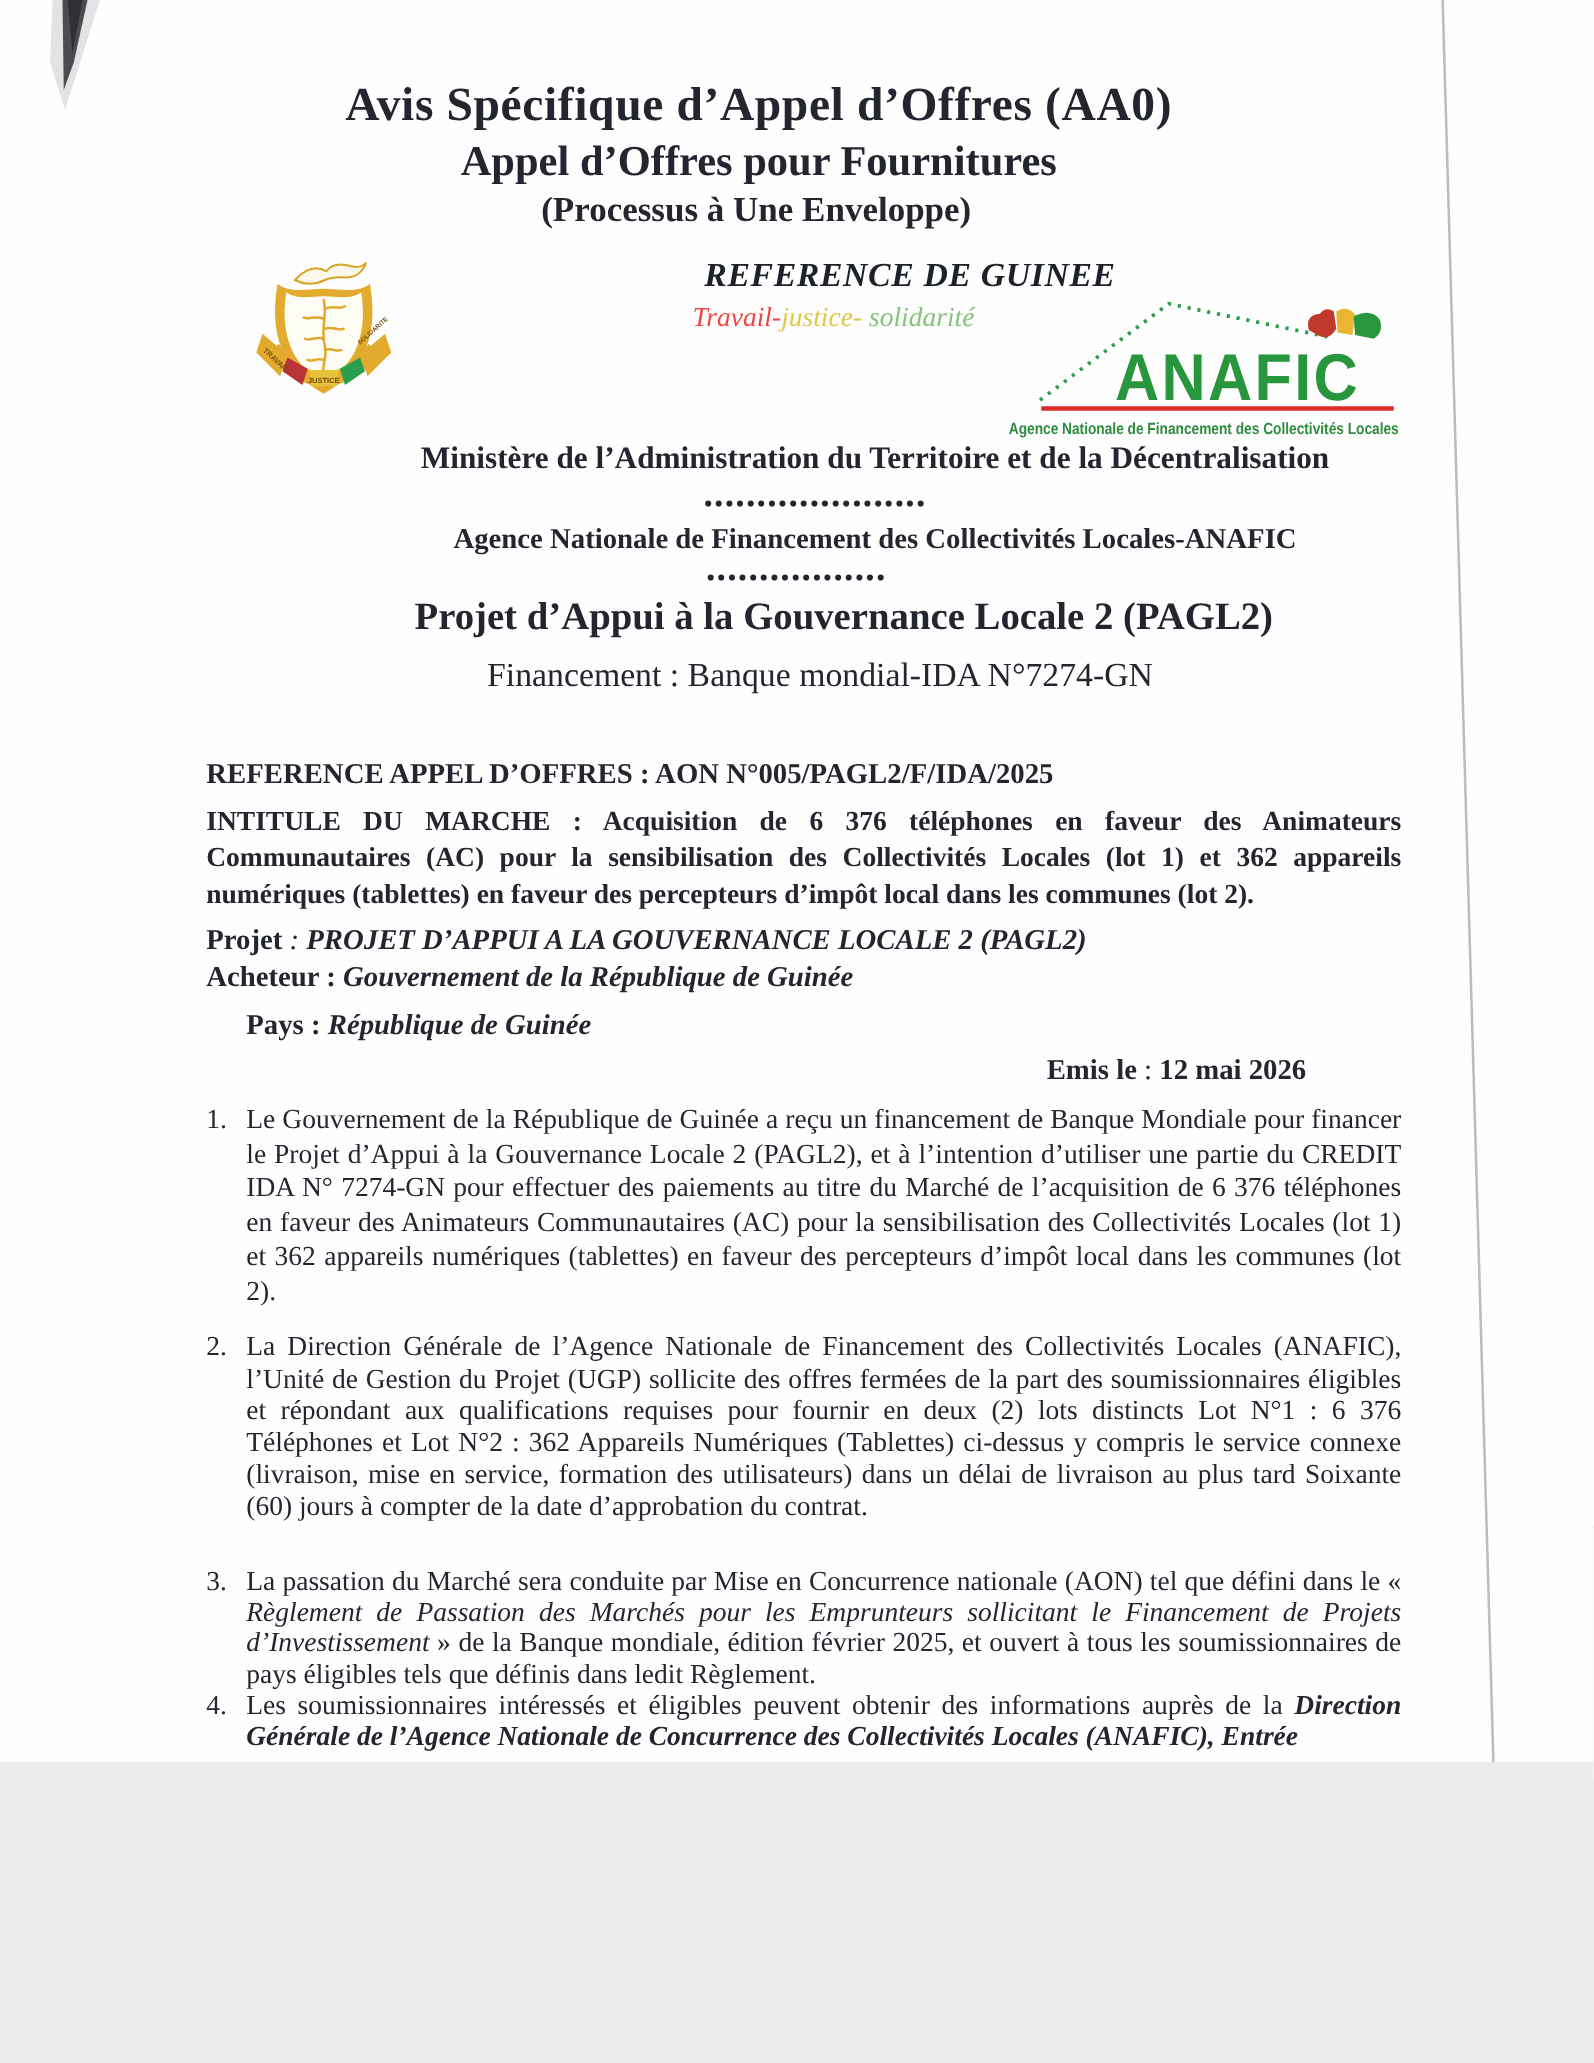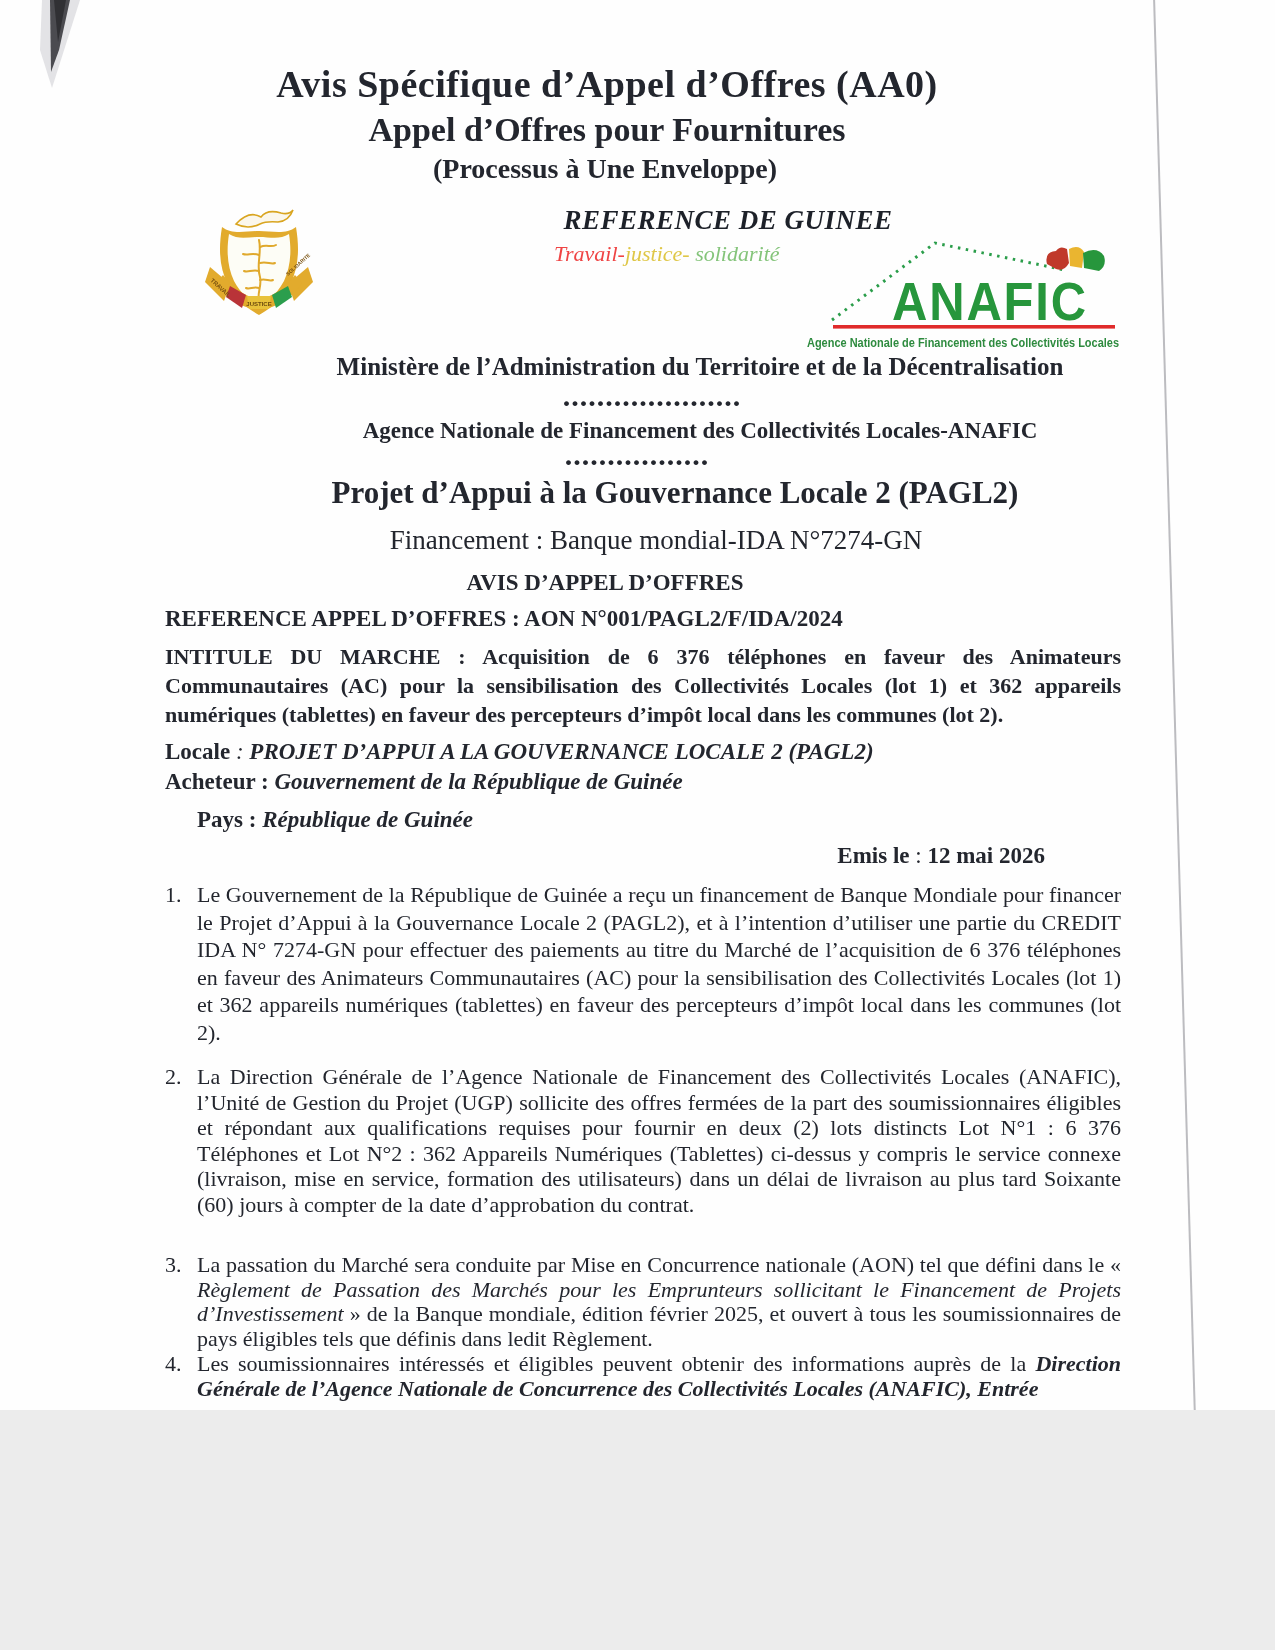--- a/index.html
+++ b/index.html
@@ -128,7 +128,6 @@
   <div class="abs dots2">.................</div>
   <div class="abs ptitle">Projet d’Appui à la Gouvernance Locale 2 (PAGL2)</div>
   <div class="abs financing">Financement : Banque mondial-IDA N°7274-GN</div>
-  <div class="abs avis">AVIS D’APPEL D’OFFRES</div>
 
   <div class="abs reference">REFERENCE APPEL D’OFFRES : AON N°001/PAGL2/F/IDA/2024</div>
   <p class="abs intitule" style="margin:0;">

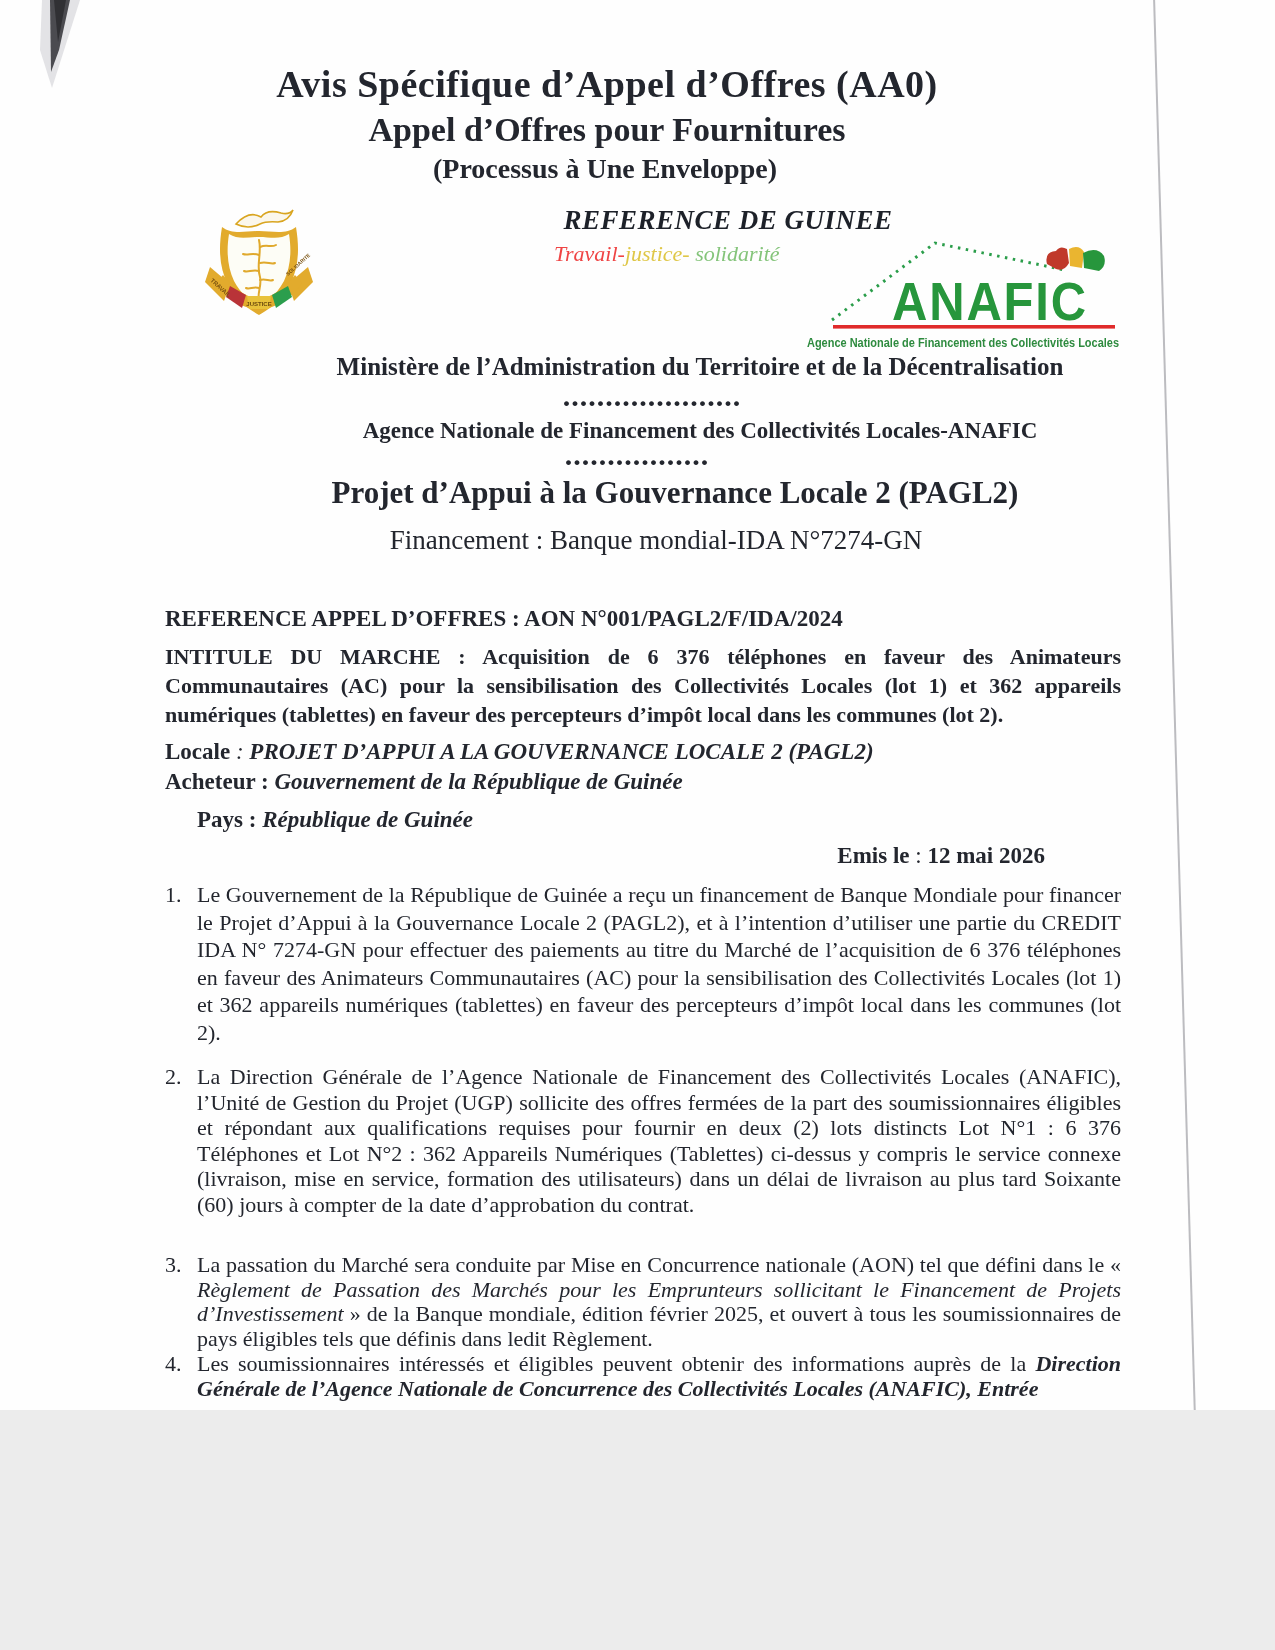--- a/index.html
+++ b/index.html
@@ -129,7 +129,7 @@
   <div class="abs ptitle">Projet d’Appui à la Gouvernance Locale 2 (PAGL2)</div>
   <div class="abs financing">Financement : Banque mondial-IDA N°7274-GN</div>
 
-  <div class="abs reference">REFERENCE APPEL D’OFFRES : AON N°001/PAGL2/F/IDA/2024</div>
+  <div class="abs reference">REFERENCE APPEL D’OFFRES : AON N°005/PAGL2/F/IDA/2025</div>
   <p class="abs intitule" style="margin:0;">
     <span>INTITULE DU MARCHE :</span><span> Acquisition de 6 376 téléphones en faveur des Animateurs Communautaires (AC) pour la sensibilisation des Collectivités Locales (lot 1) et 362 appareils numériques (tablettes) en faveur des percepteurs d’impôt local dans les communes (lot 2).</span>
   </p>

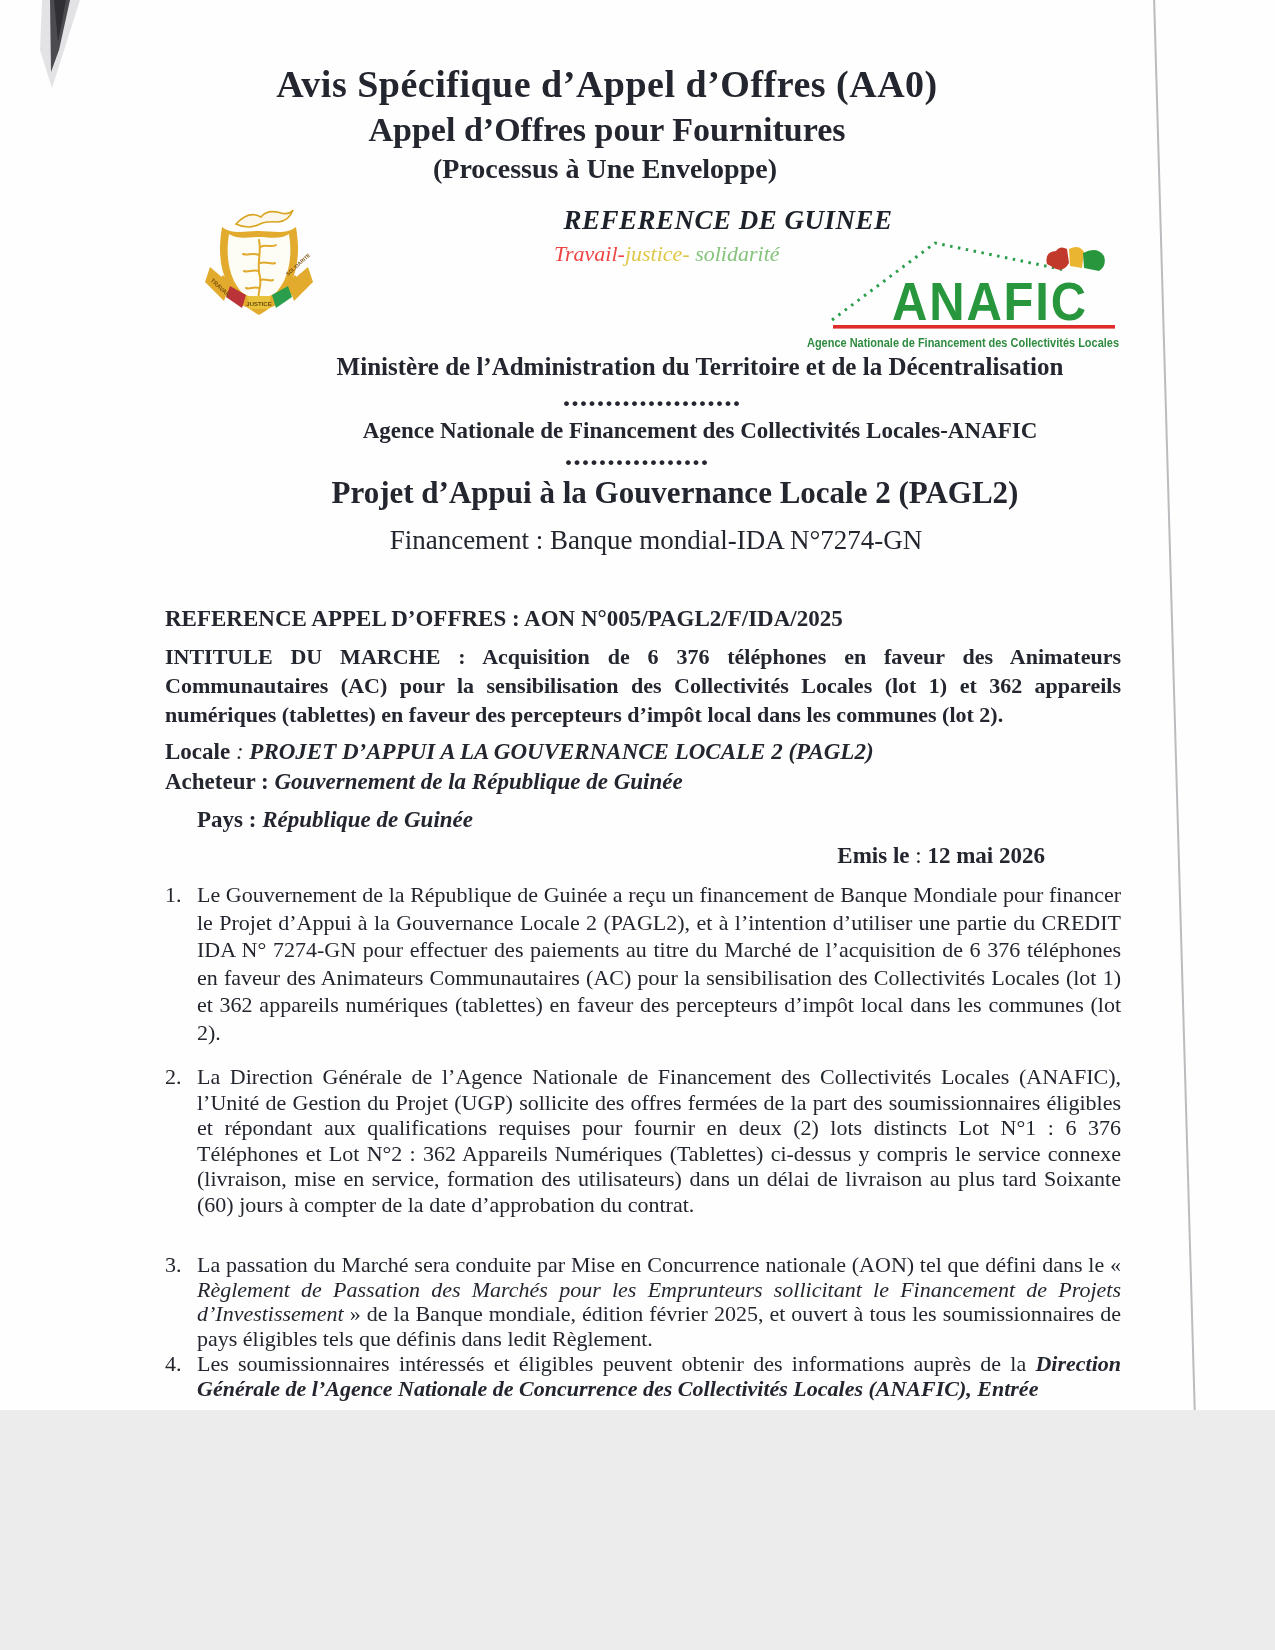--- a/index.html
+++ b/index.html
@@ -135,7 +135,7 @@
   </p>
 
   <div class="abs metaline projet-line">
-    <span class="b">Locale</span><span class="i"> : </span><span class="bi">PROJET D’APPUI A LA GOUVERNANCE LOCALE 2 (PAGL2)</span>
+    <span class="b">Projet</span><span class="i"> : </span><span class="bi">PROJET D’APPUI A LA GOUVERNANCE LOCALE 2 (PAGL2)</span>
   </div>
   <div class="abs metaline acheteur-line">
     <span class="b">Acheteur :</span><span class="bi"> Gouvernement de la République de Guinée</span>

